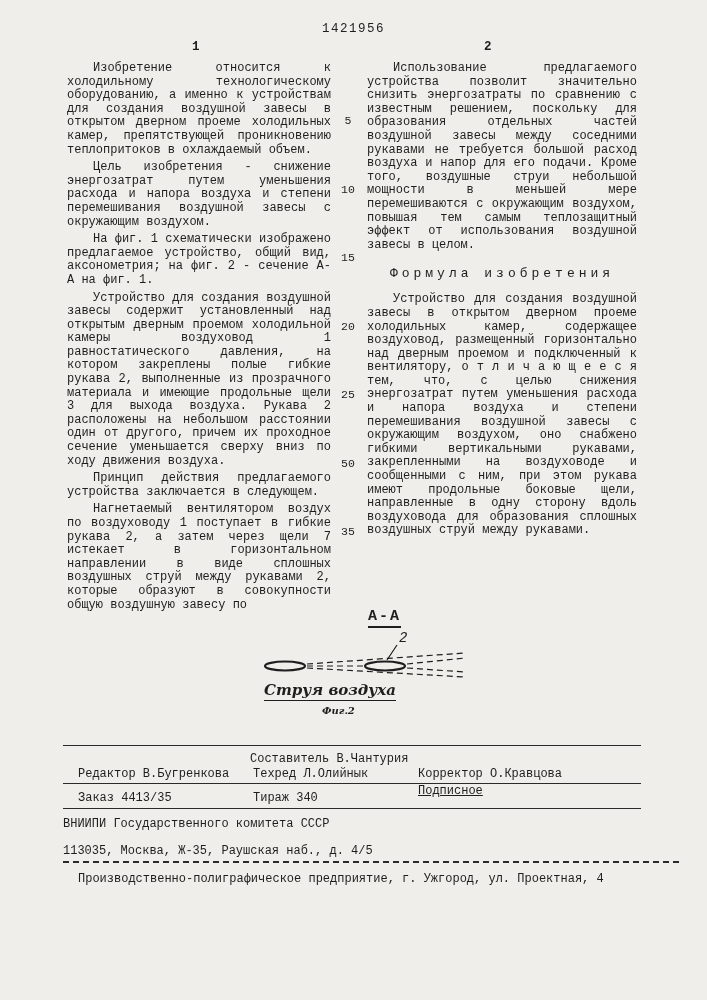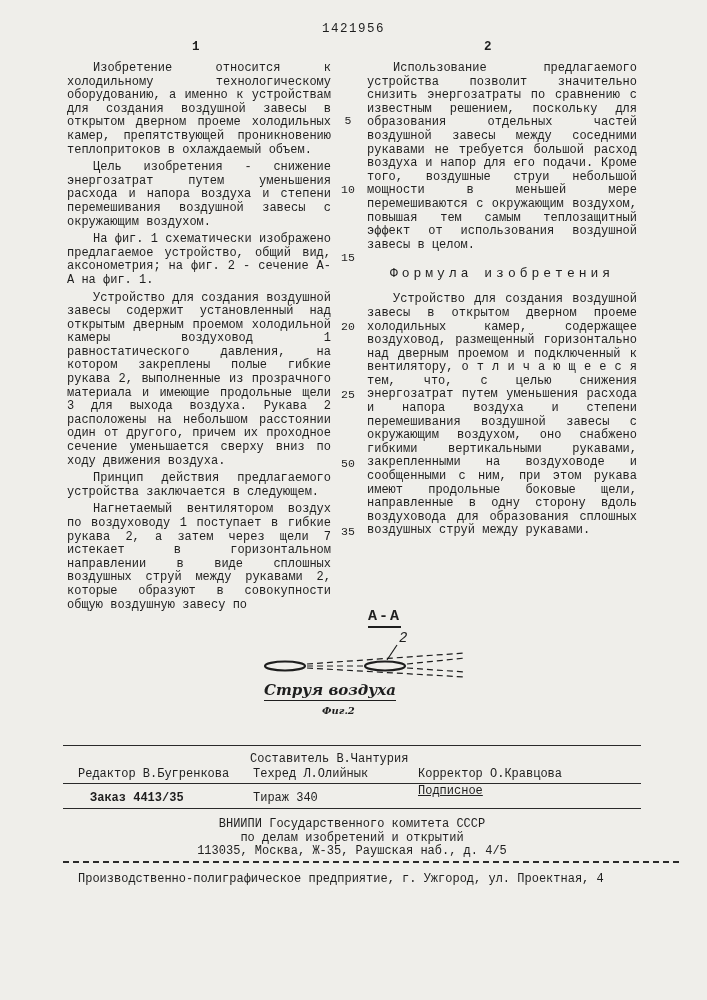--- a/index.html
+++ b/index.html
@@ -69,7 +69,7 @@
   .f-editor{top:22px;left:15px;}
   .f-techred{top:22px;left:190px;}
   .f-corrector{top:22px;left:355px;}
-  .f-order{top:46px;left:27px;font-weight:bold;}
+  .f-order{top:46px;left:15px;}
   .f-printrun{top:46px;left:190px;}
   .f-subscr{top:39px;left:355px;text-decoration:underline;}
   .f-org{left:0;width:578px;text-align:center;}

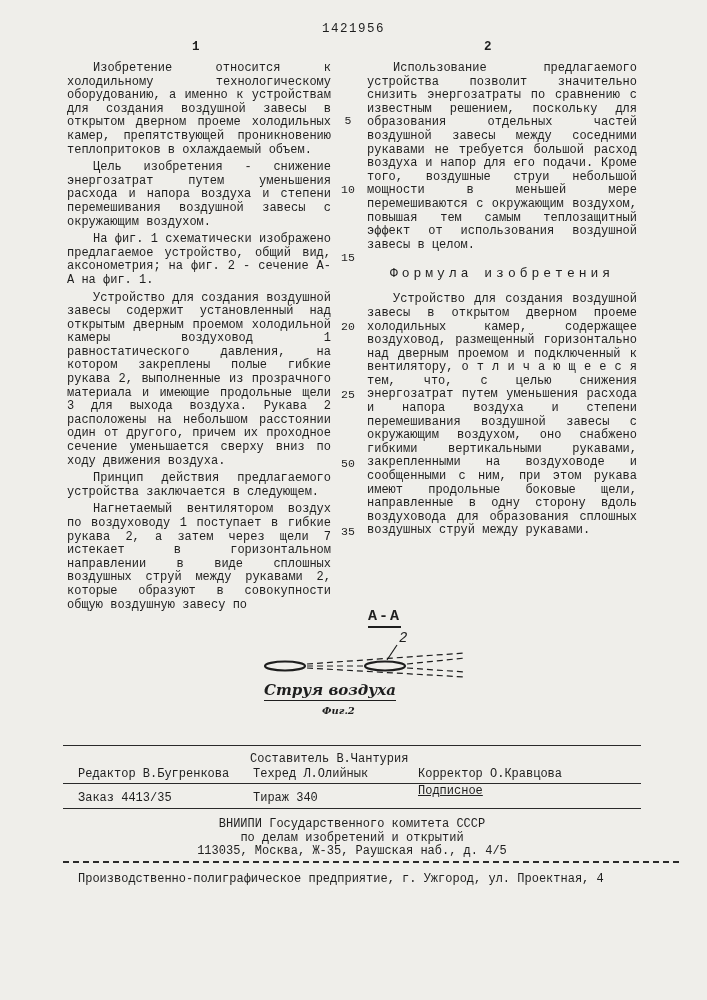--- a/index.html
+++ b/index.html
@@ -72,7 +72,7 @@
   .f-order{top:46px;left:15px;}
   .f-printrun{top:46px;left:190px;}
   .f-subscr{top:39px;left:355px;text-decoration:underline;}
-  .f-org{left:0;width:578px;text-align:center;}
+  .f-org{left:0;width:578px;}
   .f-org1{top:72px;}
   .f-org2{top:86px;}
   .f-org3{top:99px;}

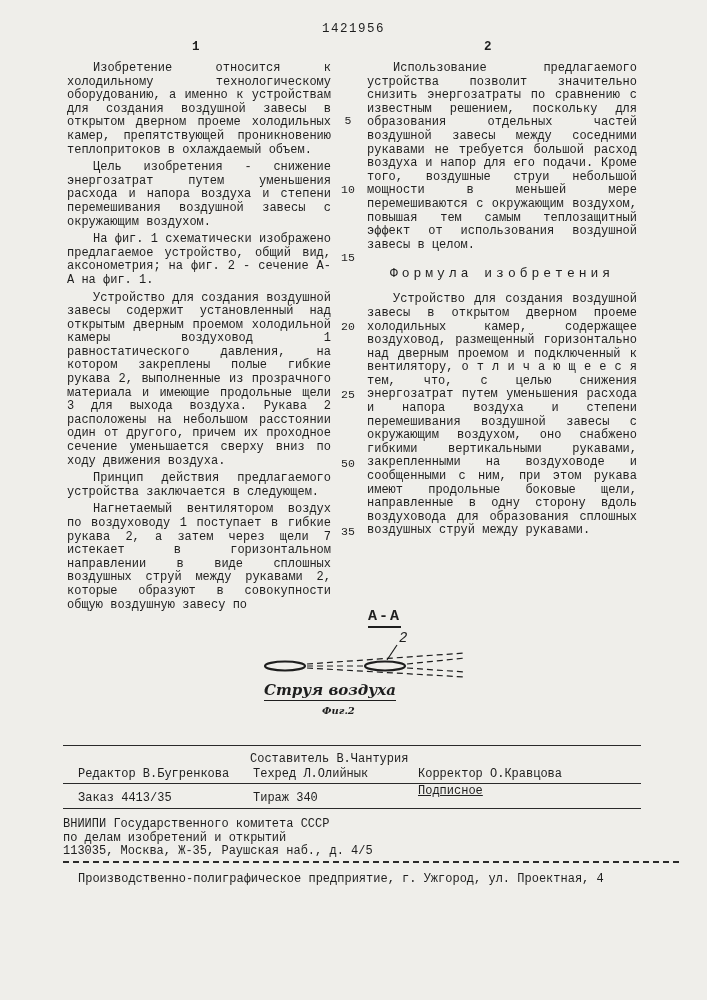--- a/index.html
+++ b/index.html
@@ -143,7 +143,6 @@
     <div class="f-item f-subscr">Подписное</div>
     <div class="rule r3"></div>
     <div class="f-item f-org f-org1">ВНИИПИ Государственного комитета СССР</div>
-    <div class="f-item f-org f-org2">по делам изобретений и открытий</div>
     <div class="f-item f-org f-org3">113035, Москва, Ж-35, Раушская наб., д. 4/5</div>
     <div class="rule-dashed"></div>
     <div class="f-item f-printer">Производственно-полиграфическое предприятие, г. Ужгород, ул. Проектная, 4</div>

